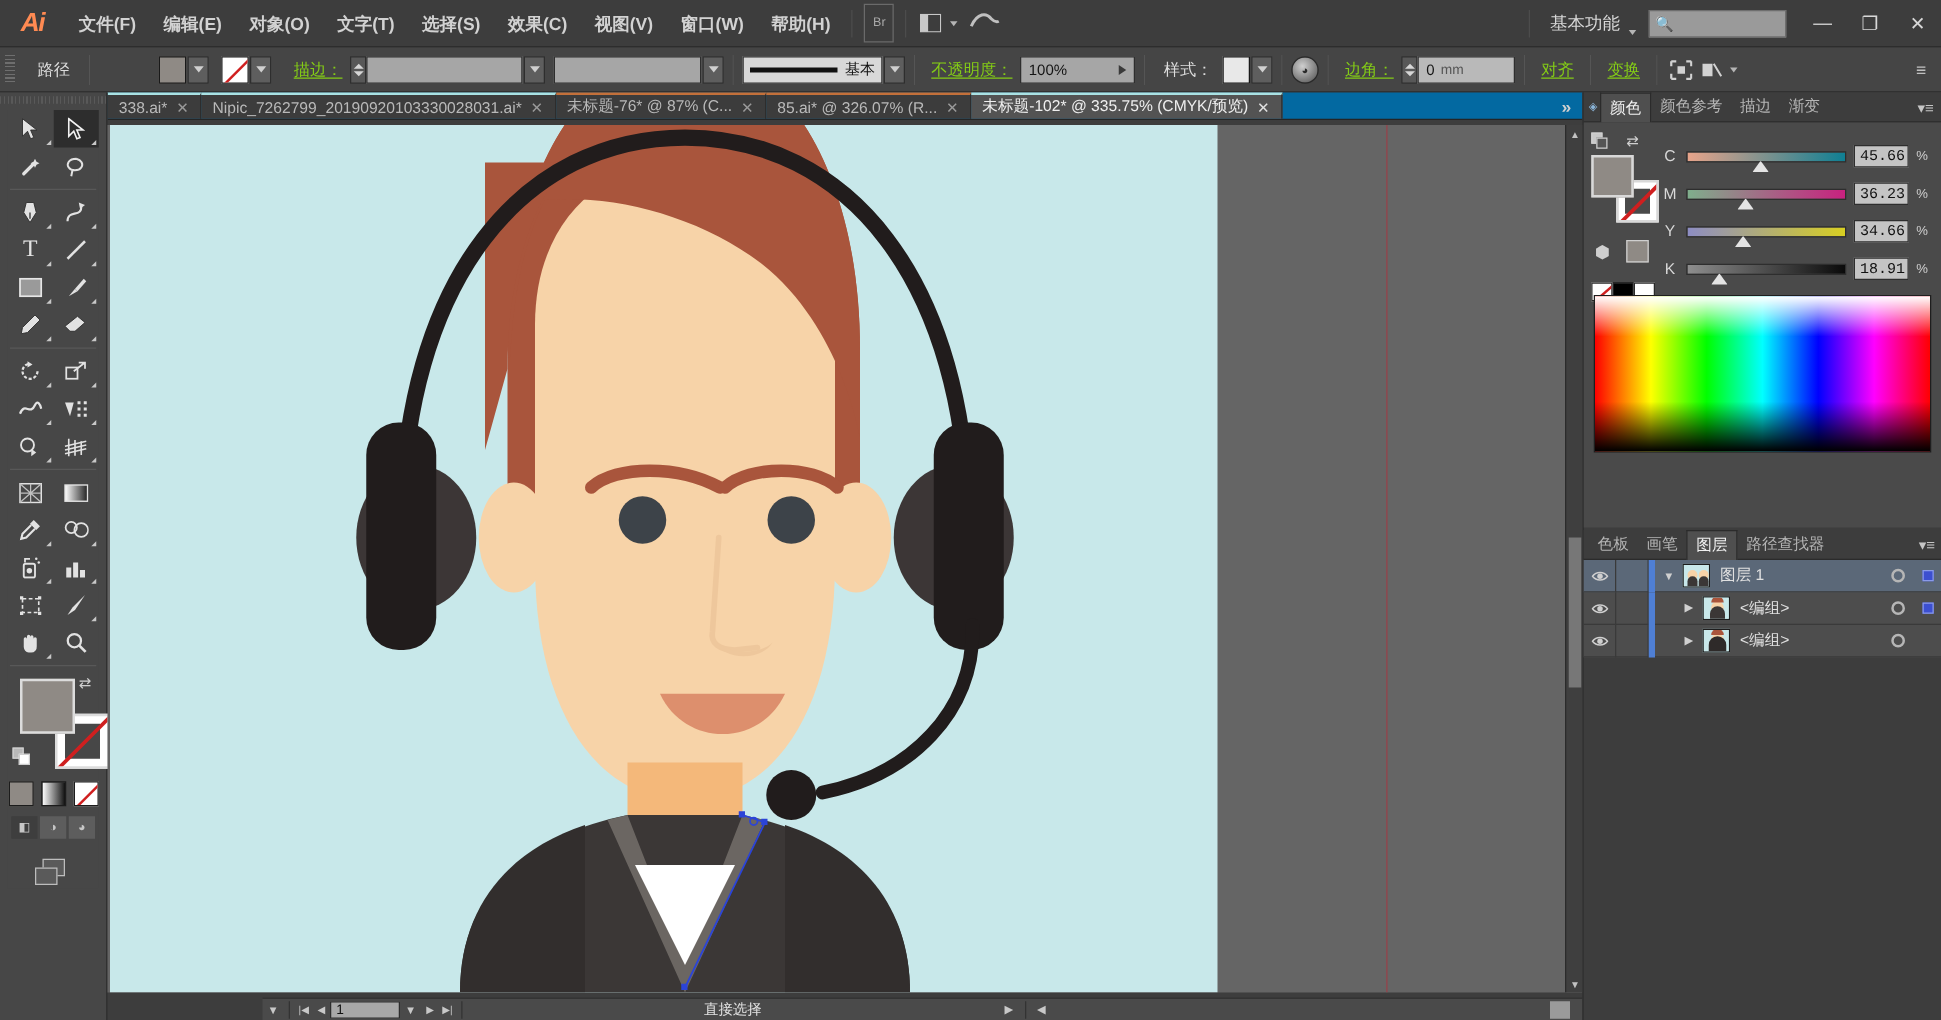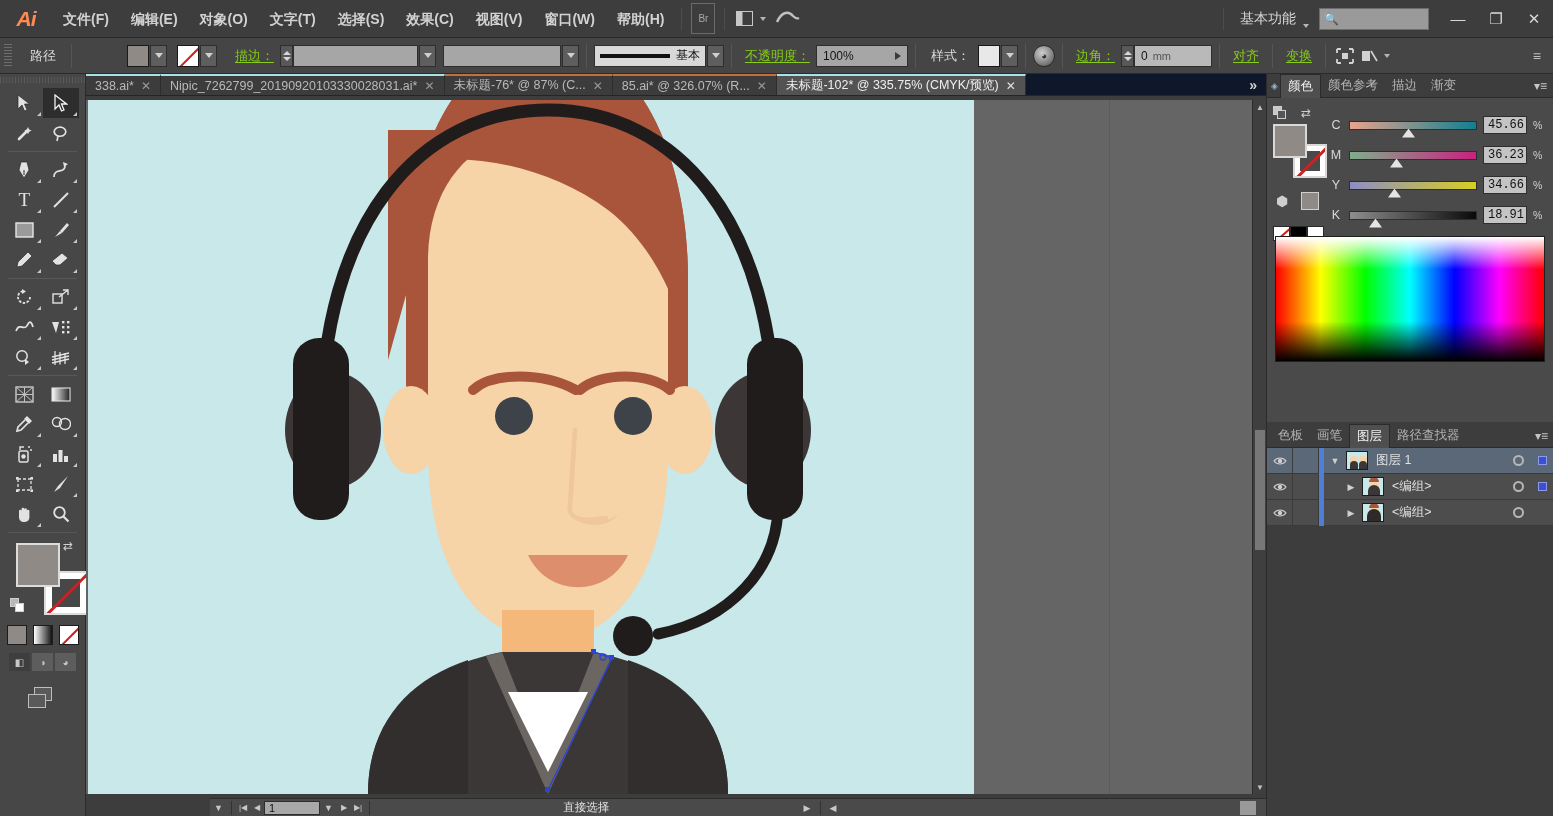--- a/index.html
+++ b/index.html
@@ -82,7 +82,7 @@
 
   
   .tabbar { position:absolute; left:86px; top:74px; width:1180px; height:22px;
-    background:#0f172a; display:flex; align-items:stretch; border-bottom:1px solid #252525; }
+    background:#0369a1; display:flex; align-items:stretch; border-bottom:1px solid #252525; }
   .tab { display:flex; align-items:center; gap:7px; padding:0 9px; font-size:12.5px;
     color:#b9b9b9; background:#3c3c3c; border-right:1px solid #2d2d2d;
     border-top:2px solid transparent; white-space:nowrap; max-width:300px; overflow:hidden; }

